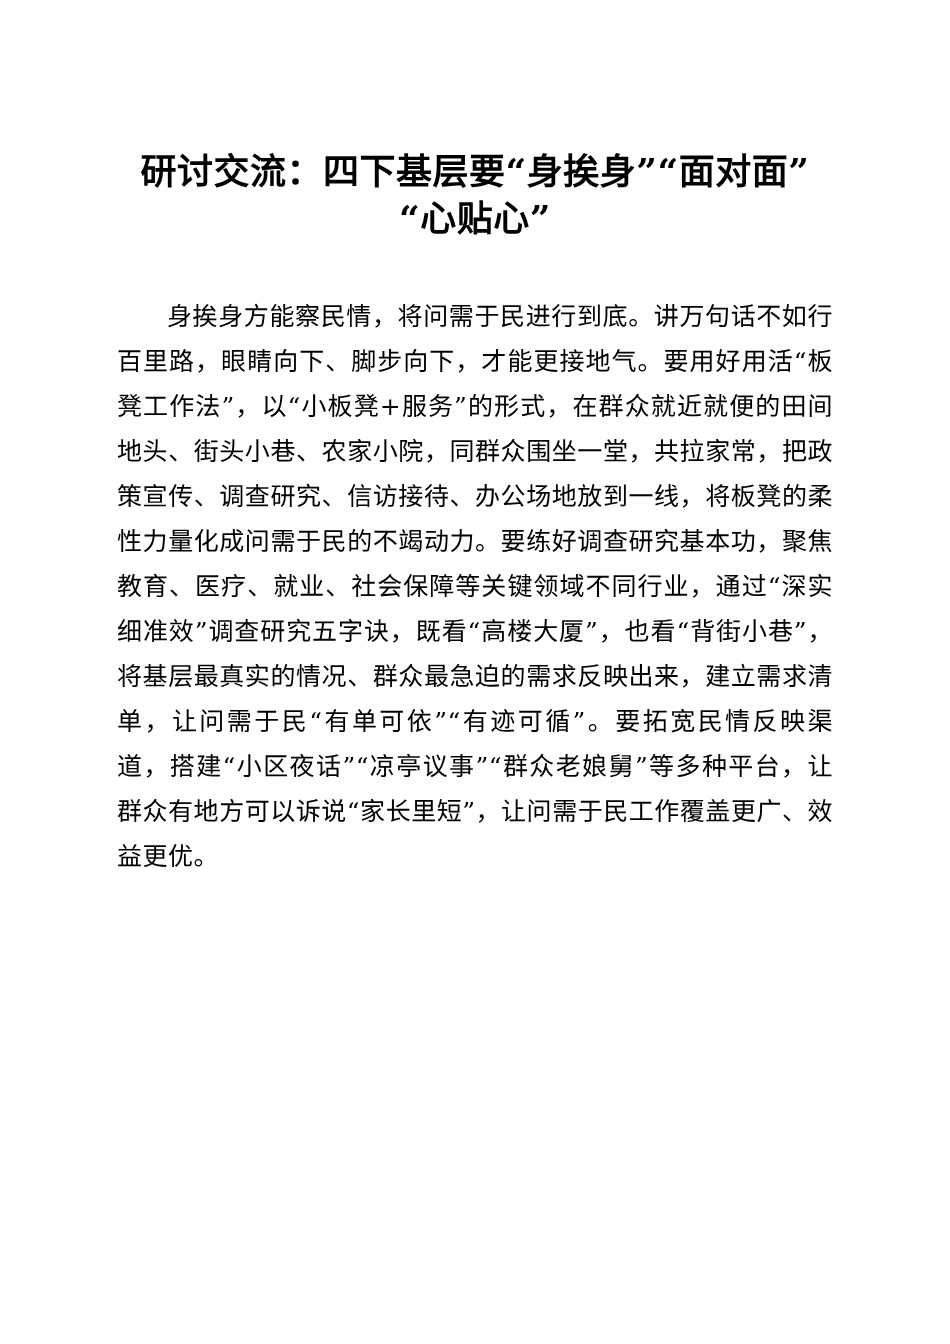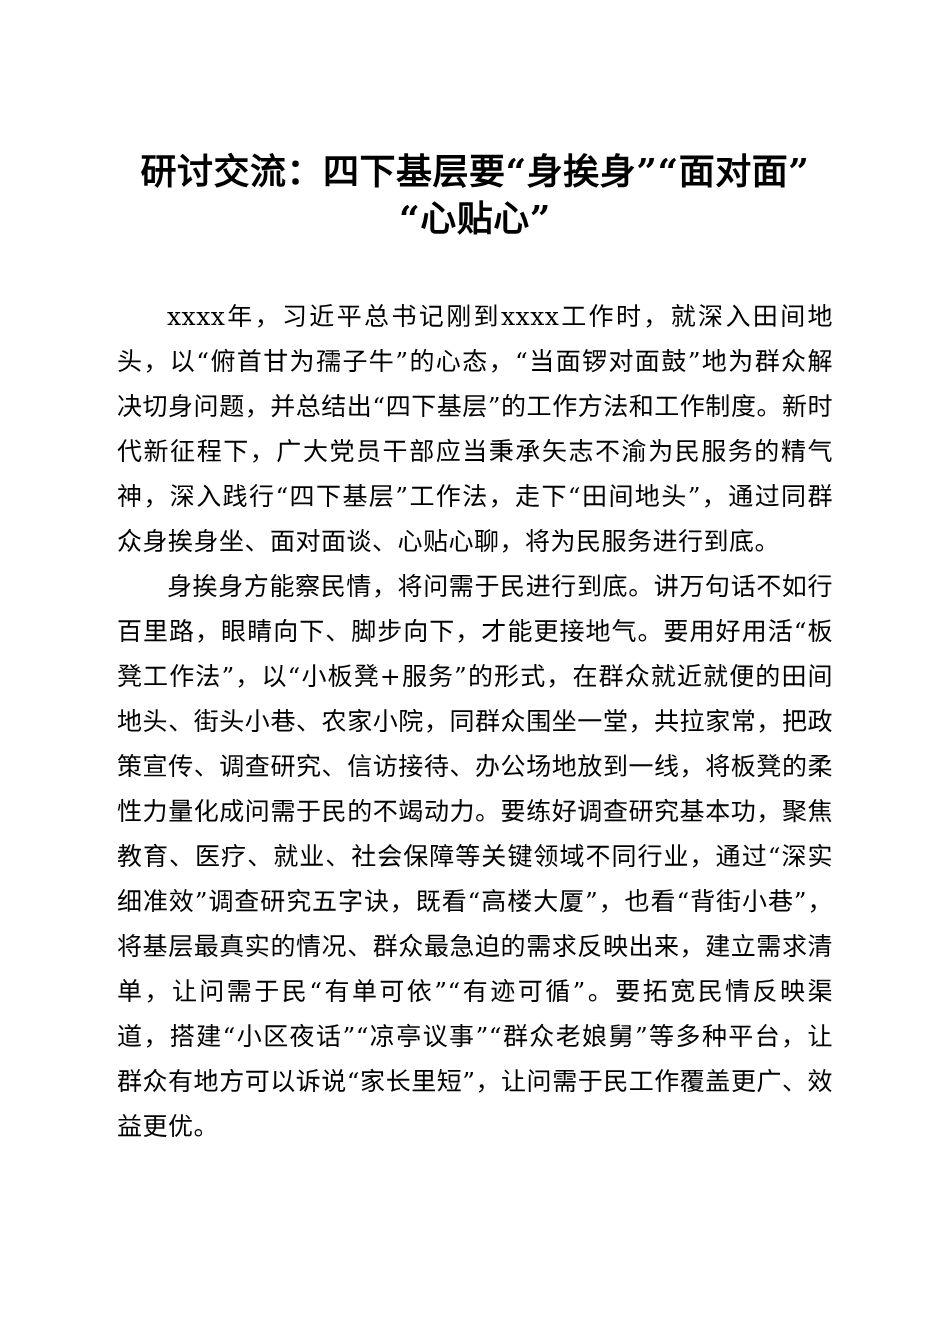--- a/index.html
+++ b/index.html
@@ -45,7 +45,6 @@
 <div class="page">
   <h1 class="doc-title">研讨交流：四下基层要“身挨身”“面对面”“心贴心”</h1>
   <div class="doc-body">
-    <p>xxxx年，习近平总书记刚到xxxx工作时，就深入田间地头，以“俯首甘为孺子牛”的心态，“当面锣对面鼓”地为群众解决切身问题，并总结出“四下基层”的工作方法和工作制度。新时代新征程下，广大党员干部应当秉承矢志不渝为民服务的精气神，深入践行“四下基层”工作法，走下“田间地头”，通过同群众身挨身坐、面对面谈、心贴心聊，将为民服务进行到底。</p>
     <p>身挨身方能察民情，将问需于民进行到底。讲万句话不如行百里路，眼睛向下、脚步向下，才能更接地气。要用好用活“板凳工作法”，以“小板凳+服务”的形式，在群众就近就便的田间地头、街头小巷、农家小院，同群众围坐一堂，共拉家常，把政策宣传、调查研究、信访接待、办公场地放到一线，将板凳的柔性力量化成问需于民的不竭动力。要练好调查研究基本功，聚焦教育、医疗、就业、社会保障等关键领域不同行业，通过“深实细准效”调查研究五字诀，既看“高楼大厦”，也看“背街小巷”，将基层最真实的情况、群众最急迫的需求反映出来，建立需求清单，让问需于民“有单可依”“有迹可循”。要拓宽民情反映渠道，搭建“小区夜话”“凉亭议事”“群众老娘舅”等多种平台，让群众有地方可以诉说“家长里短”，让问需于民工作覆盖更广、效益更优。</p>
   </div>
 </div>

